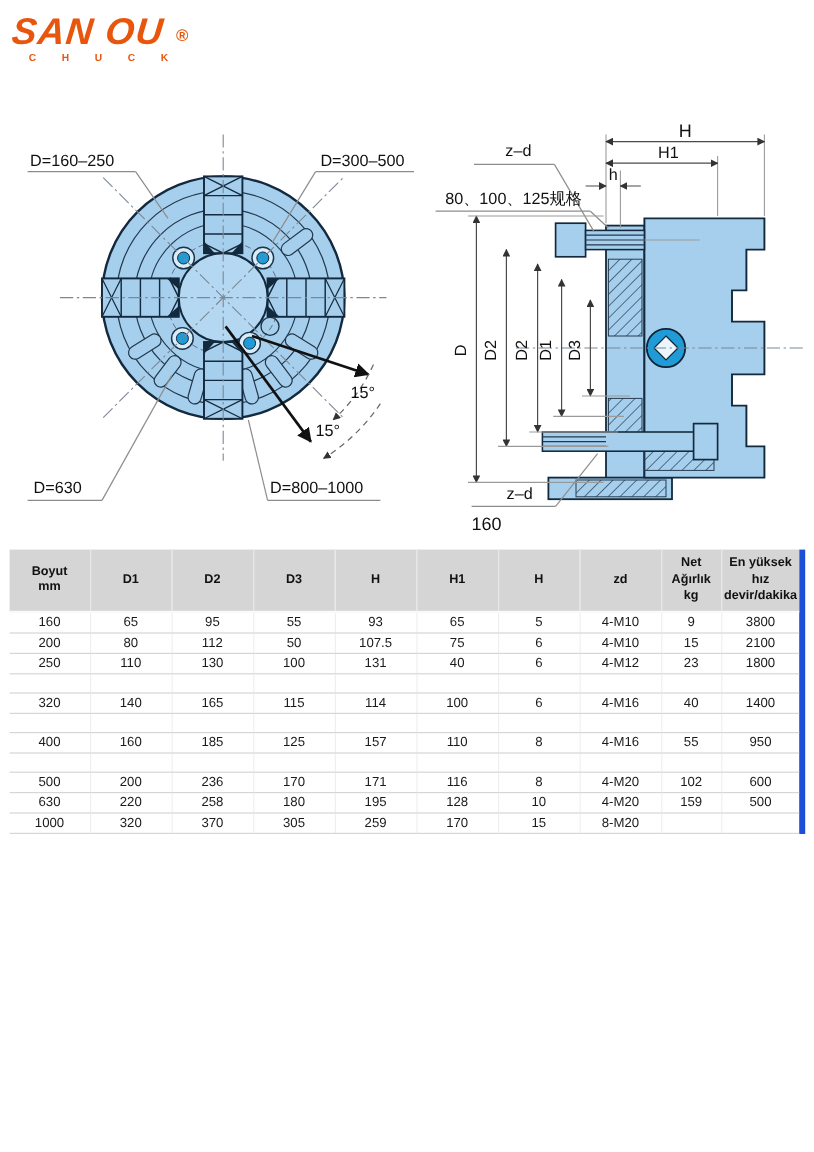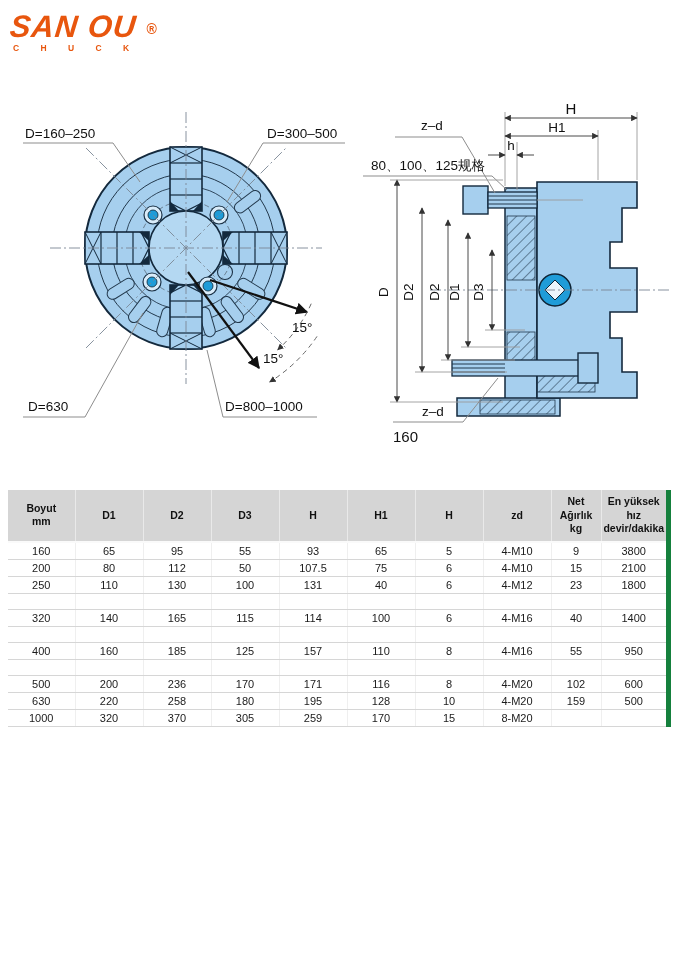--- a/index.html
+++ b/index.html
@@ -13,7 +13,7 @@
                line-height:1; transform:skewX(-6deg); letter-spacing:1px; white-space:nowrap; }
   .logo-reg { color:#e8560e; font-size:14px; font-weight:bold; margin-left:10px; margin-top:10px; }
   .logo-sub { color:#e8560e; font-weight:bold; font-size:8.5px; letter-spacing:9.5px;
-              margin-top:1px; margin-left:3px; white-space:nowrap; }
+              margin-top:1px; margin-left:14px; white-space:nowrap; }
 
   
   .front-view { position:absolute; left:5px; top:95px; }

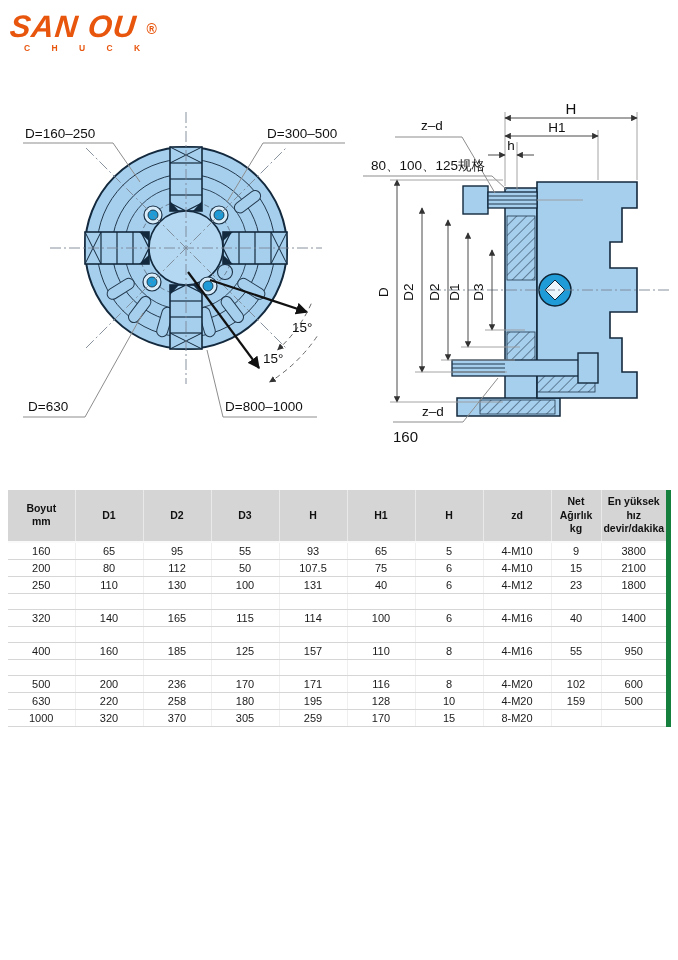--- a/index.html
+++ b/index.html
@@ -31,7 +31,7 @@
   .dasharc { stroke:#666; stroke-width:1; stroke-dasharray:5 4; fill:none; }
 
   
-  .table-wrap { position:absolute; left:8px; top:458px; border-right:5px solid #15803d;margin-top:32px; }
+  .table-wrap { position:absolute; left:8px; top:458px; border-right:5px solid #1d4ed8; }
   table.spec { border-collapse:collapse; table-layout:fixed; width:658px; }
   table.spec th { background:#d5d5d5; font-size:10.5px; font-weight:bold; color:#111;
                   padding:5px 1px; white-space:pre-line; line-height:1.3;

